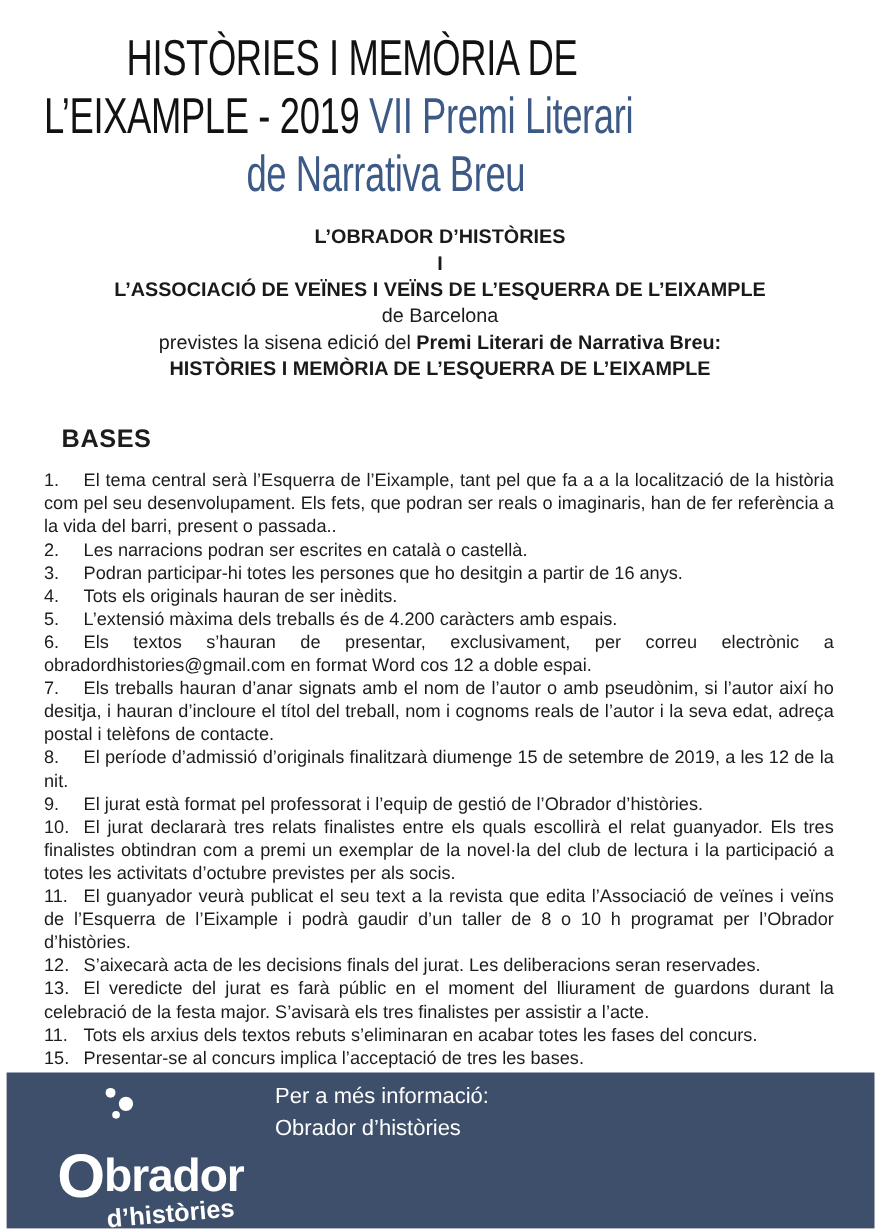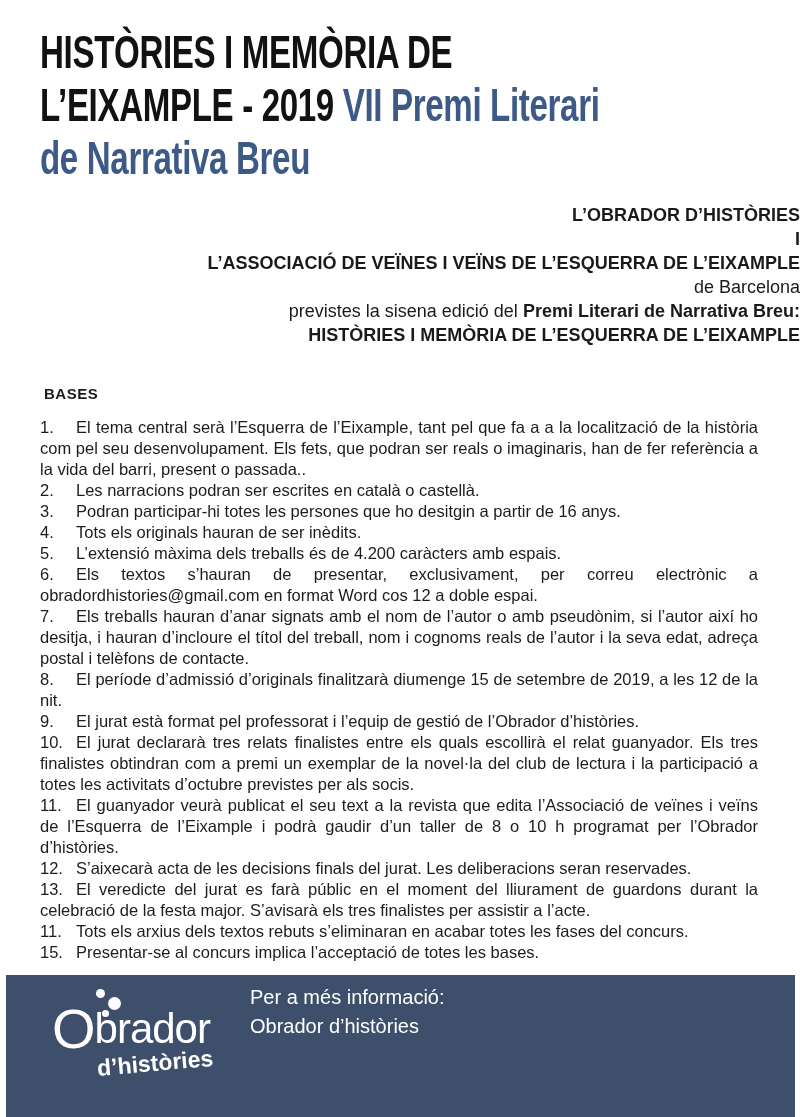--- a/index.html
+++ b/index.html
@@ -14,11 +14,12 @@
   
   .title{
     margin:26px 40px 0 40px;
-    font-weight:bold;
+    font-weight:normal;
     font-size:46px;
     line-height:53px;
     color:#121212;
     letter-spacing:-0.5px;
+    text-align:center;
   }
   .t-line{display:block;white-space:nowrap;}
   .t-scale{display:inline-block;transform:scaleX(0.72);transform-origin:0 50%;}

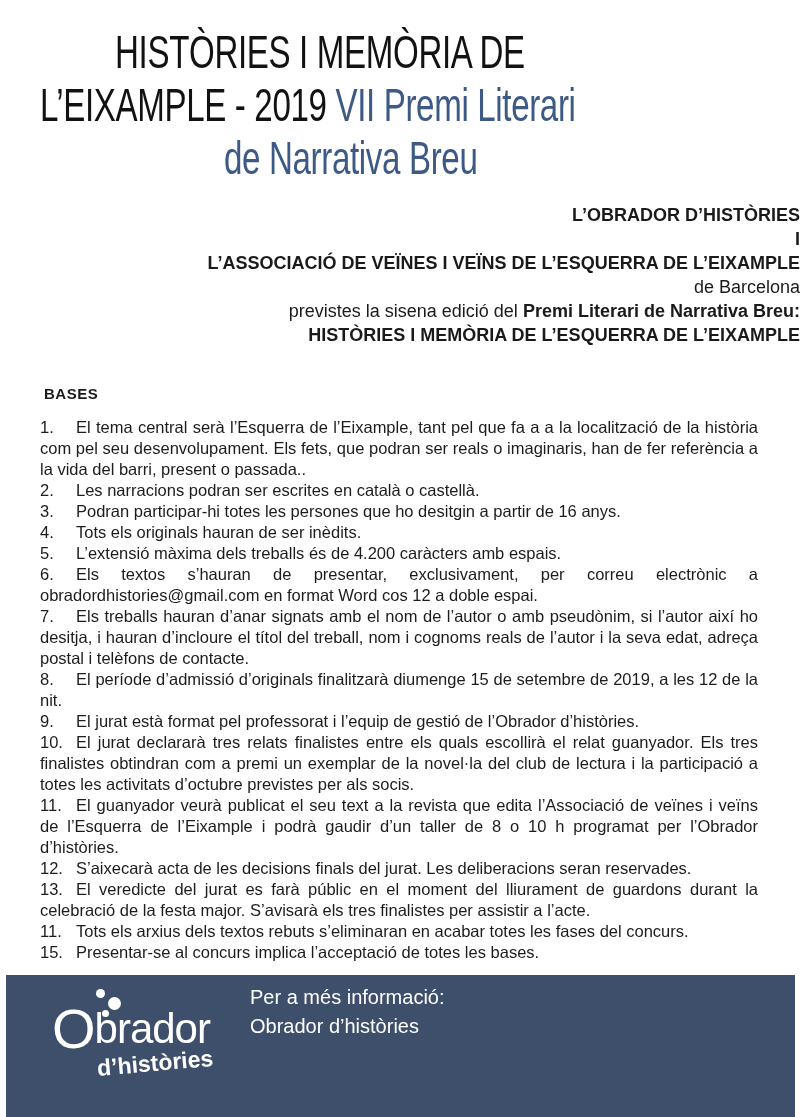--- a/index.html
+++ b/index.html
@@ -27,7 +27,7 @@
   
   .intro{
     margin-top:18px;
-    text-align:right;
+    text-align:center;
     font-size:18px;
     line-height:24px;
     color:#1a1a1a;

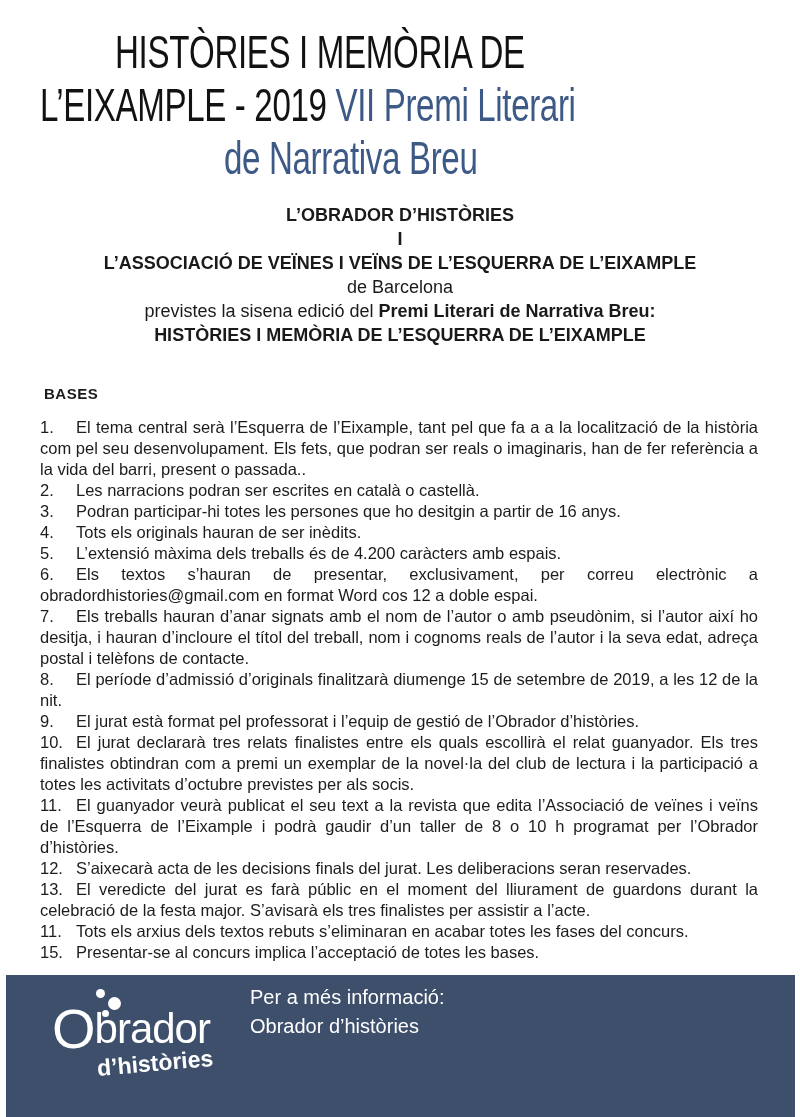--- a/index.html
+++ b/index.html
@@ -36,8 +36,8 @@
   .b{font-weight:bold;}
   
   .bases-heading{
-    margin:38px 40px 0 44px;
-    font-size:15px;
+    margin:38px 40px 0 56px;
+    font-size:23px;
     font-weight:bold;
     letter-spacing:0.5px;
   }

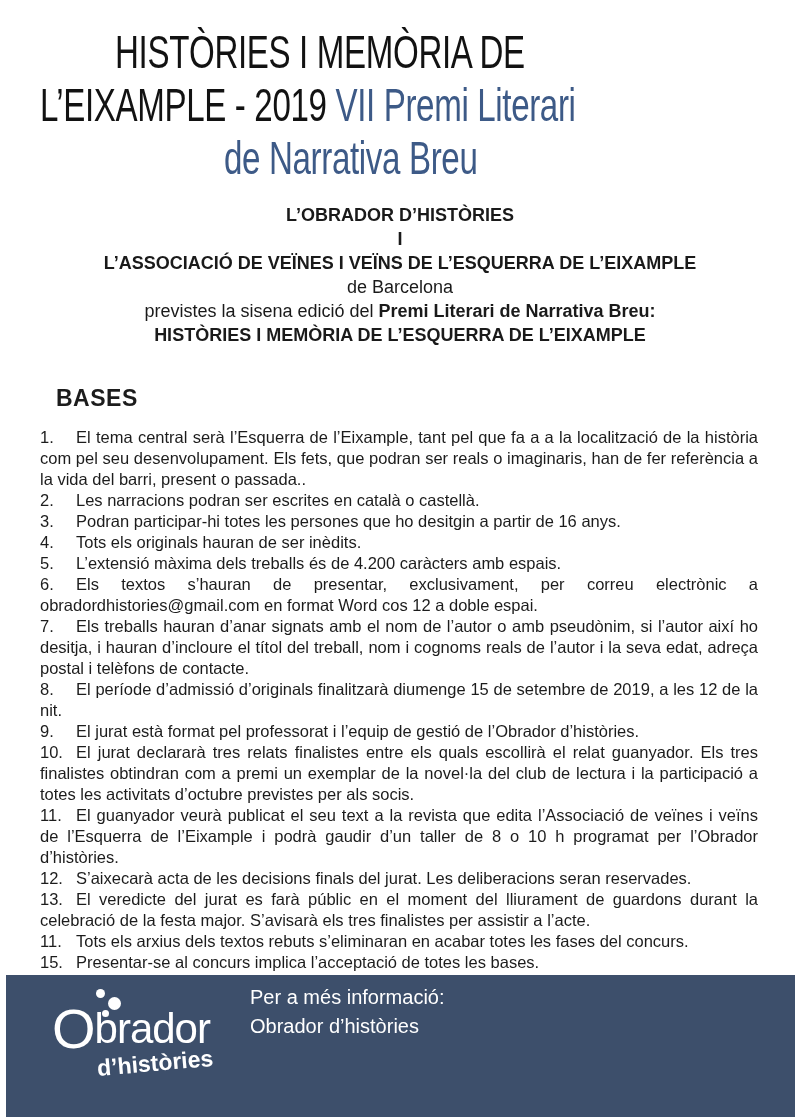--- a/index.html
+++ b/index.html
@@ -116,7 +116,7 @@
       <p><span class="num">12.</span><span>S’aixecarà acta de les decisions finals del jurat. Les deliberacions seran reservades.</span></p>
       <p><span class="num">13.</span><span>El veredicte del jurat es farà públic en el moment del lliurament de guardons durant la celebració de la festa major. S’avisarà els tres finalistes per assistir a l’acte.</span></p>
       <p><span class="num">11.</span><span>Tots els arxius dels textos rebuts s’eliminaran en acabar totes les fases del concurs.</span></p>
-      <p><span class="num">15.</span><span>Presentar-se al concurs implica l’acceptació de totes les bases.</span></p>
+      <p><span class="num">15.</span><span>Presentar-se al concurs implica l’acceptació de tres les bases.</span></p>
     </div>
 
   <div class="footer" style="background: rgb(61, 79, 107);">

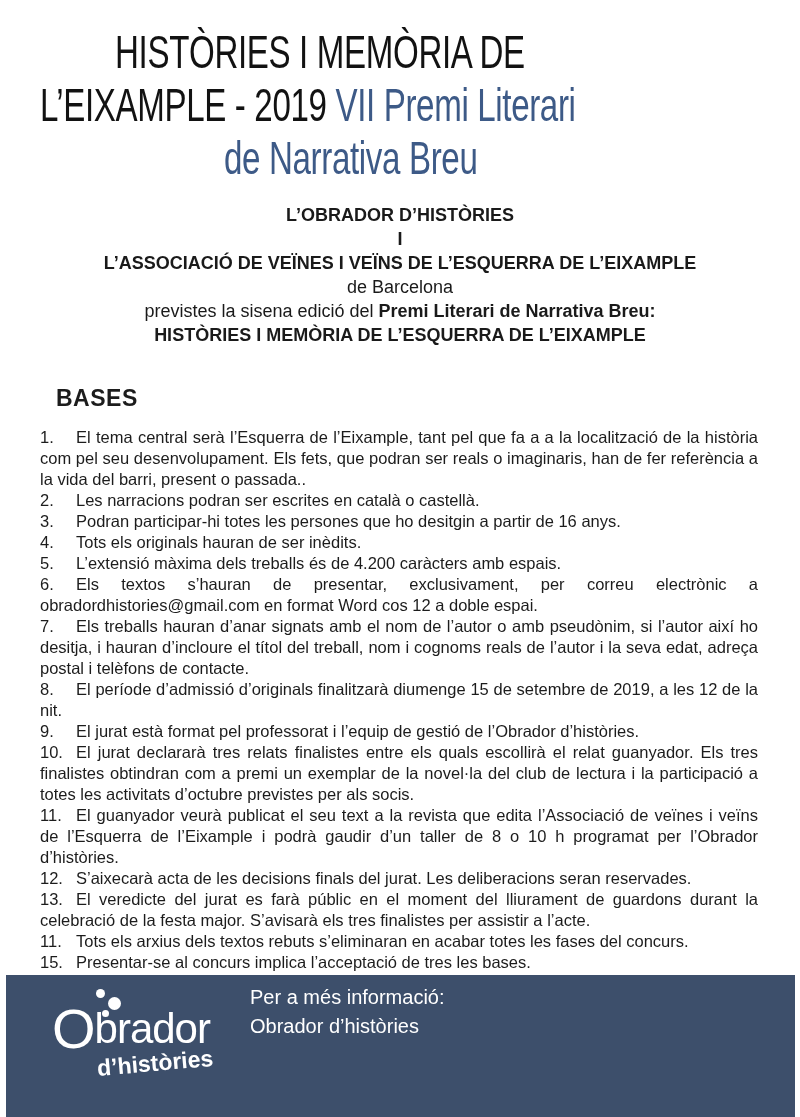--- a/index.html
+++ b/index.html
@@ -63,8 +63,8 @@
   .bubble-2{width:13px;height:13px;left:56px;top:-4px;}
   .bubble-3{width:7px;height:7px;left:50px;top:9px;}
   .logo-word{
-    font-size:42px;font-weight:normal;line-height:1;
-    letter-spacing:-1px;white-space:nowrap;
+    font-size:42px;font-weight:bold;line-height:1;
+    letter-spacing:-1px;white-space:nowrap;margin-top:40px;
   }
   .logo-O{font-size:56px;vertical-align:-5px;}
   .logo-sub{

